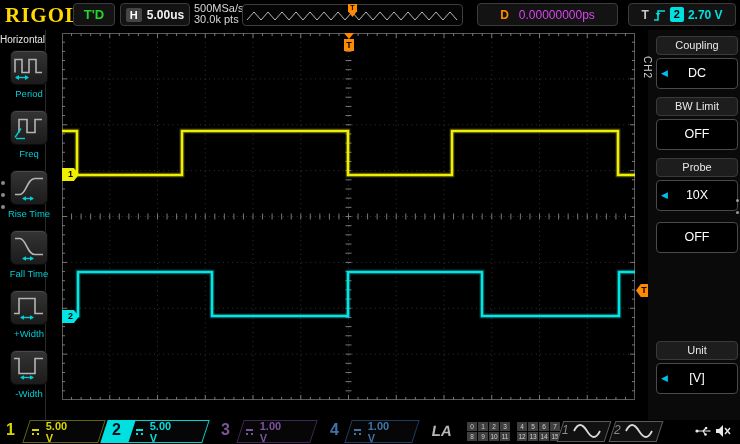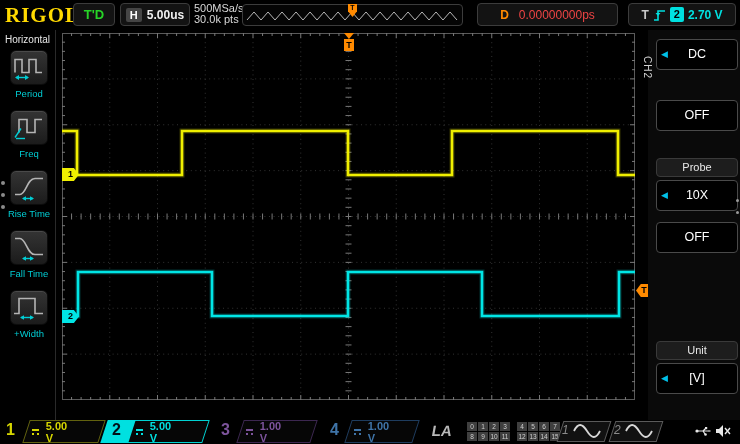--- a/index.html
+++ b/index.html
@@ -21,7 +21,7 @@
   #strip-marker { position:absolute; left:105px; top:-1px; width:9px; height:13px; background:#ff8a00; clip-path:polygon(0 0,100% 0,100% 55%,50% 100%,0 55%); color:#000; font-size:7px; font-weight:bold; text-align:center; line-height:8px; }
   #dbox { left:477px; width:141px; }
   #dbox .dkey { color:#ff8a00; font-weight:bold; font-size:12px; margin-right:10px; }
-  #dbox .dval { color:#ef4444; font-size:12px; }
+  #dbox .dval { color:#d946ef; font-size:12px; }
   #trigbox { left:628px; width:108px; }
   #trigbox .tkey { color:#c8c8c8; font-weight:bold; font-size:12px; margin-right:4px; }
   #trigbox .tch { background:#00e0e0; color:#000; font-weight:bold; font-size:11px; border-radius:2px; padding:0 4px; margin:0 4px; line-height:15px; }

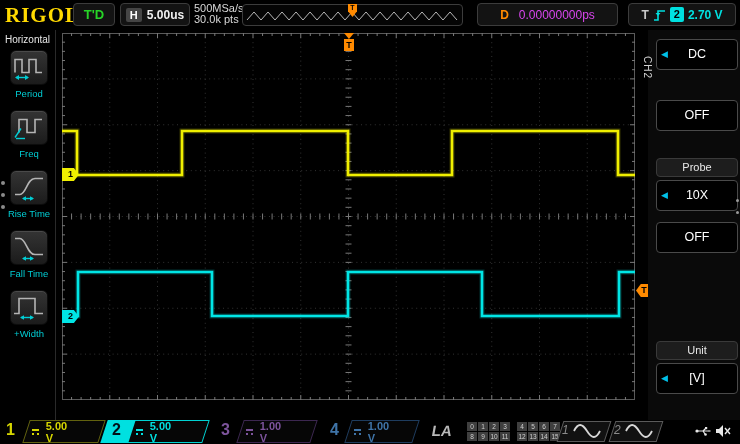--- a/index.html
+++ b/index.html
@@ -28,7 +28,7 @@
   #trigbox .tlvl { color:#00e0e0; font-size:12px; font-weight:bold; }
 
   
-  #sidebar { position:absolute; left:0; top:30px; width:56px; height:390px; background:#000; border-right:1px solid #2a2a2a; }
+  #sidebar { position:absolute; left:0; top:30px; width:46px; height:390px; background:#000; border-right:1px solid #2a2a2a; }
   #sidebar .title { color:#e8e8e8; font-size:10px; text-align:center; margin-top:4px; }
   .side-item { position:absolute; left:0; width:58px; height:58px; text-align:center; }
   .icon-box { position:absolute; left:10px; top:0; width:38px; height:35px; background:linear-gradient(#343434,#1b1b1b); border:1px solid #0c0c0c; border-radius:6px; box-shadow:inset 0 1px 0 #4a4a4a; }

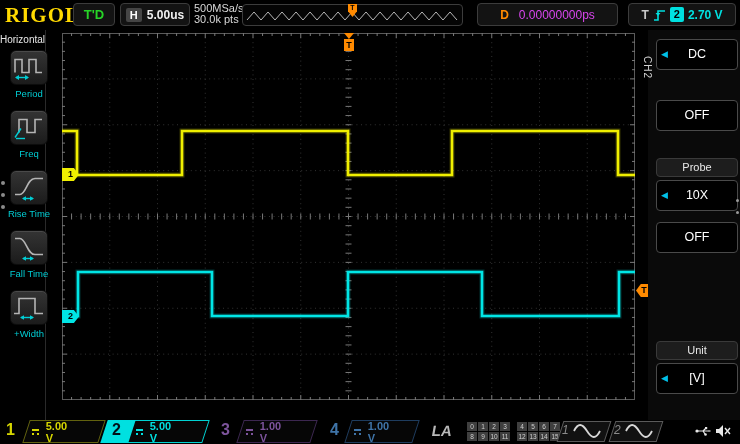--- a/index.html
+++ b/index.html
@@ -507,6 +507,7 @@
     <div id="menu-ch-label">CH2</div>
 
     <div class="menu-item" style="top:6px">
+      <div class="menu-label">Coupling</div>
       <div class="menu-value">
         <span class="menu-arrow">◀</span>
         <span>DC</span>

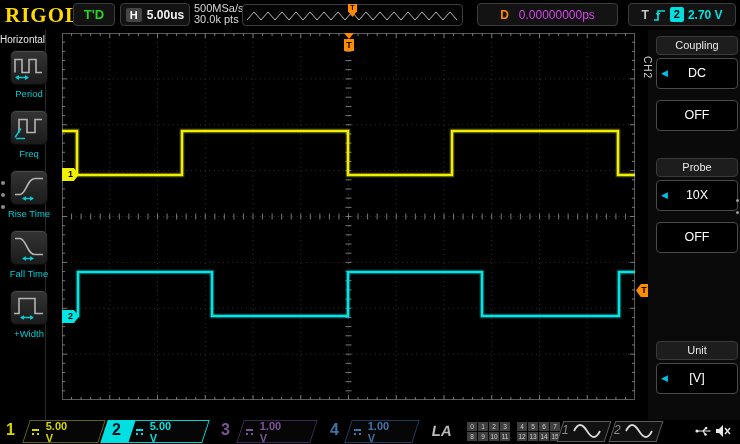--- a/index.html
+++ b/index.html
@@ -514,6 +514,7 @@
       </div>
     </div>
     <div class="menu-item" style="top:67px">
+      <div class="menu-label">BW Limit</div>
       <div class="menu-value">
         
         <span>OFF</span>

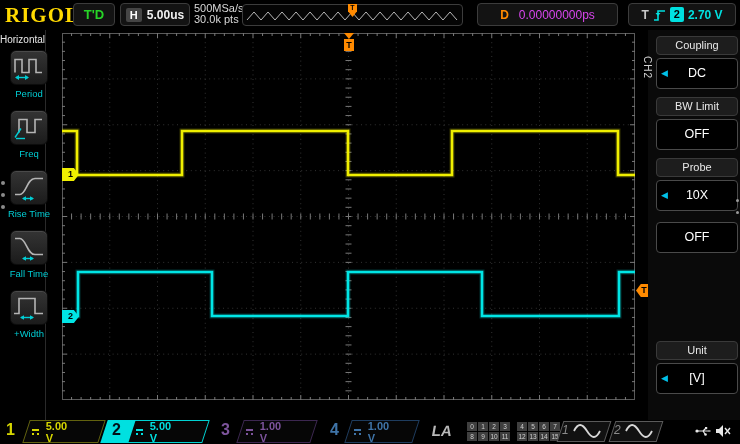--- a/index.html
+++ b/index.html
@@ -166,6 +166,14 @@
       <div class="side-label">+Width</div>
     </div>
 
+    <div class="side-item" style="top:320px">
+      <div class="icon-box"><svg width="36" height="33" viewBox="0 0 36 30">
+        <path d="M3 6 H8 V21 H24 V6 H32" stroke="#b4b4b4" stroke-width="1.6" fill="none"></path>
+        <path d="M10 25 H22" stroke="#00cdd4" stroke-width="1.4"></path>
+        <path d="M9 25 l4 -2.2 v4.4 z M23 25 l-4 -2.2 v4.4 z" fill="#00cdd4"></path>
+      </svg></div>
+      <div class="side-label">-Width</div>
+    </div>
 
     <div class="side-dots">
         <i></i>

